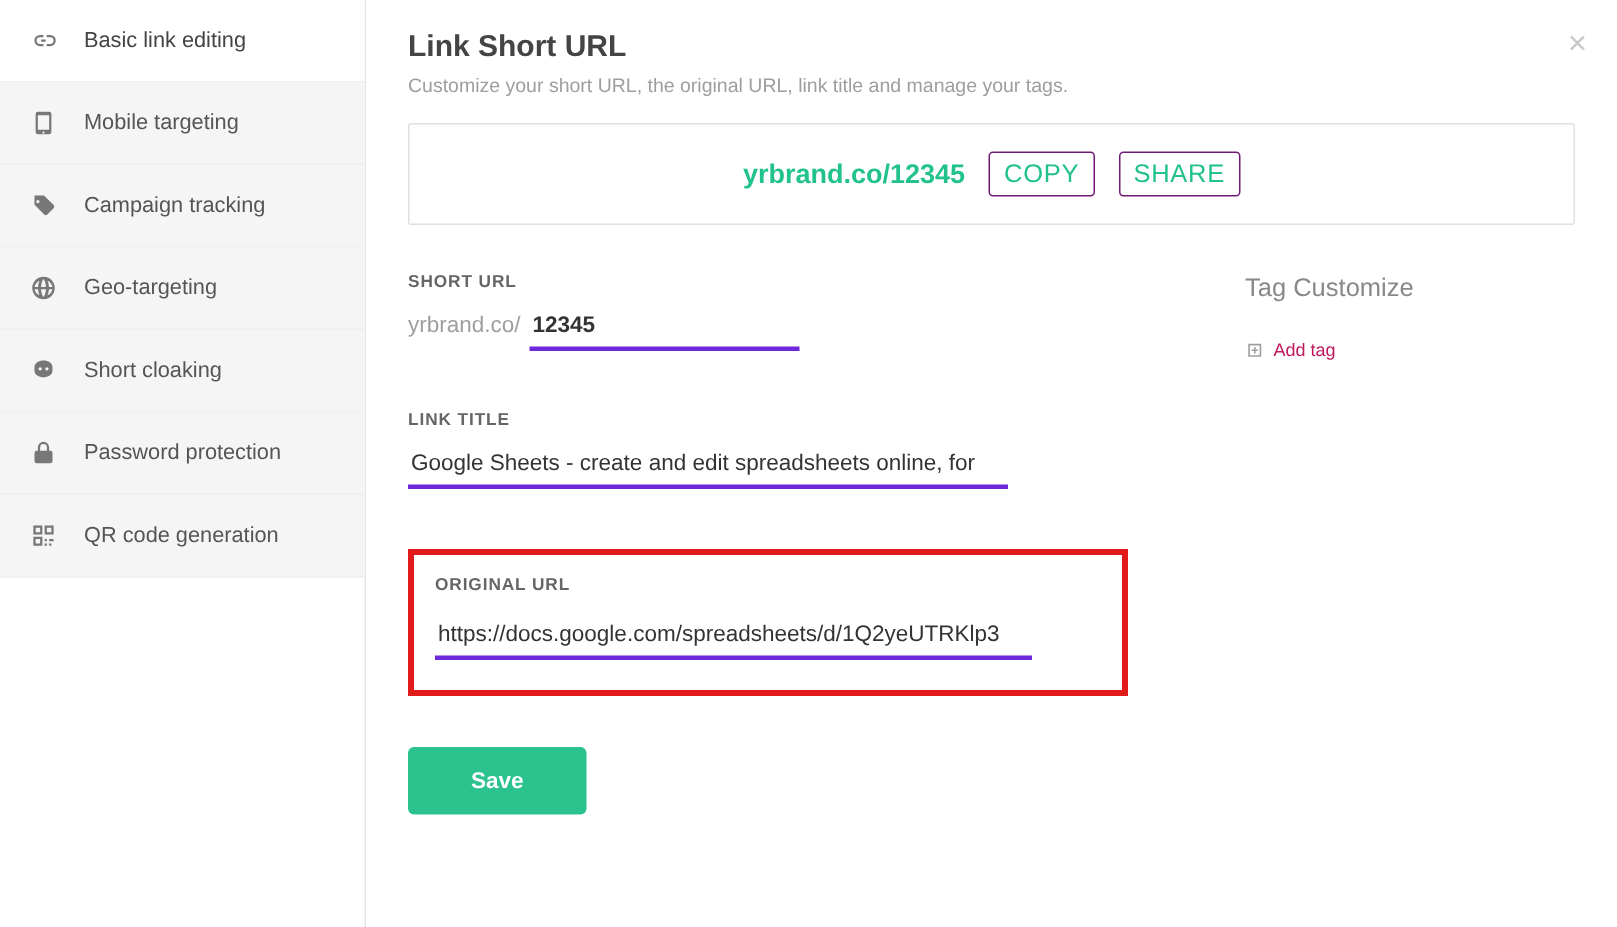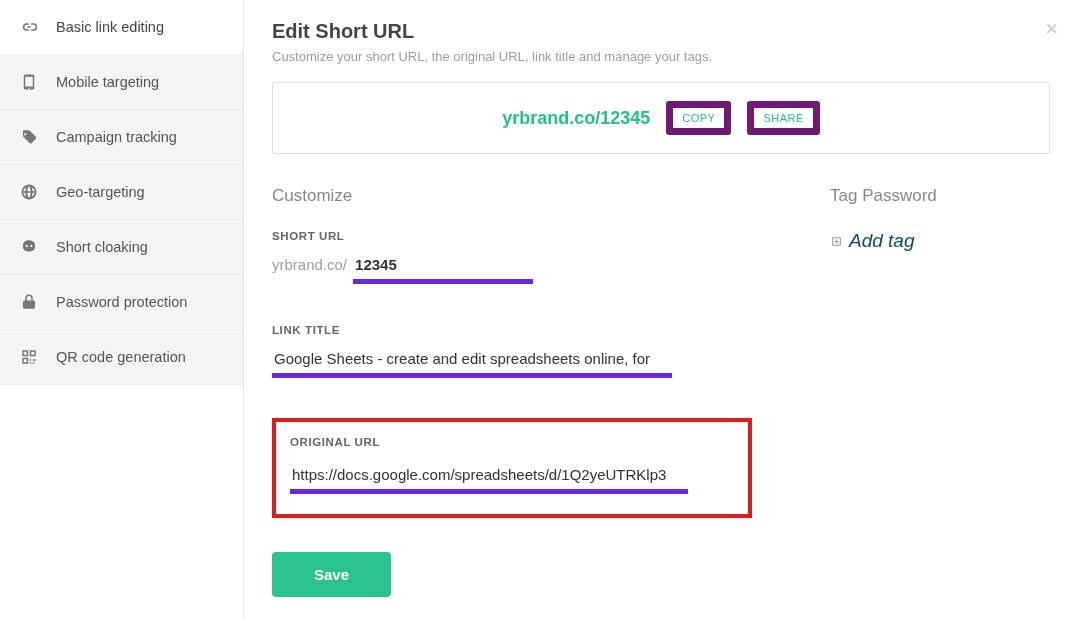--- a/index.html
+++ b/index.html
@@ -240,7 +240,7 @@
   <main class="main">
     <span class="close-icon">×</span>
 
-    <h1 class="page-title">Edit Short URL</h1>
+    <h1 class="page-title">Link Short URL</h1>
     <p class="page-subtitle">Customize your short URL, the original URL, link title and manage your tags.</p>
 
     <div class="url-card">

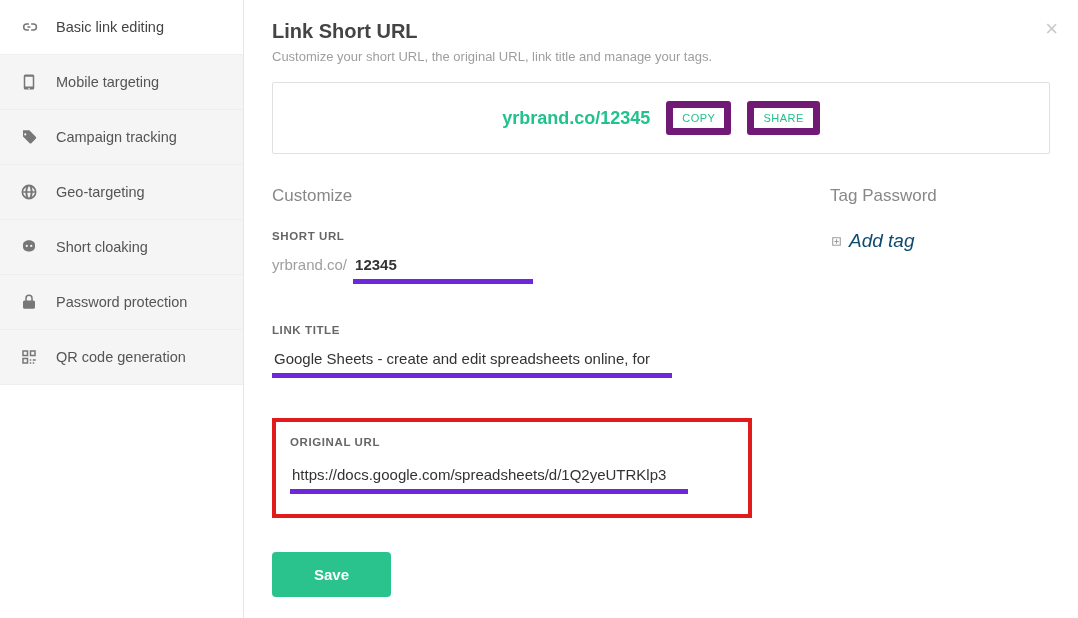--- a/index.html
+++ b/index.html
@@ -87,10 +87,10 @@
     font-size: 18px;
   }
   .pill-btn {
-    border: 7px solid #701a75;
+    border: 1px solid #701a75;
     color: #22c28b;
     background: #fff;
-    font-size: 11px;
+    font-size: 17px;
     letter-spacing: 0.5px;
     padding: 4px 9px;
     border-radius: 3px;

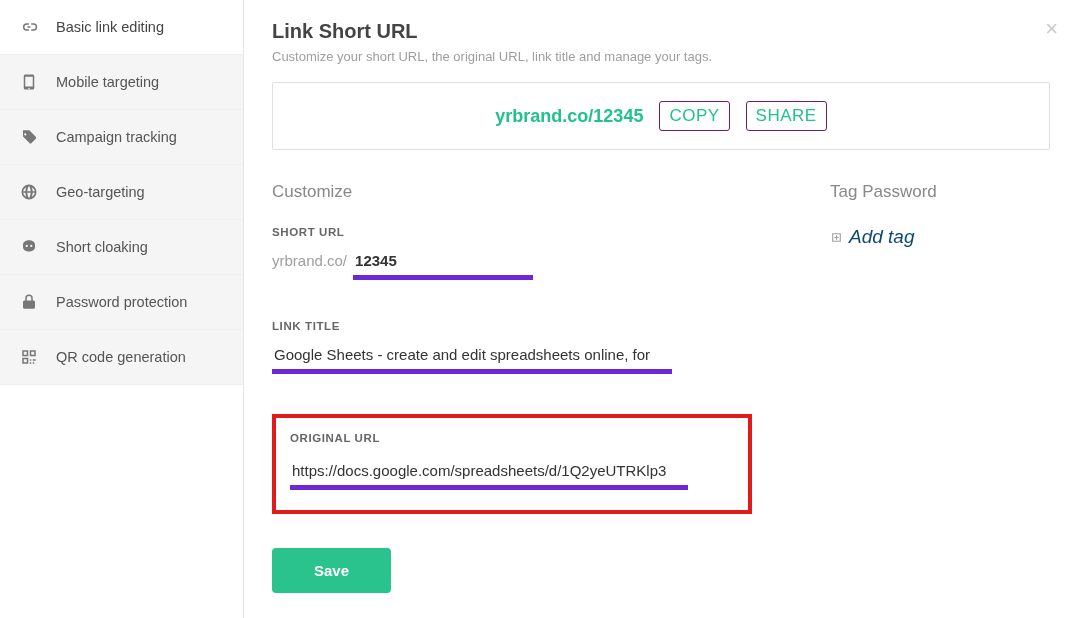--- a/index.html
+++ b/index.html
@@ -251,7 +251,6 @@
 
     <div class="columns">
       <div class="col-left">
-        <div class="section-title">Customize</div>
 
         <div class="field-label">SHORT URL</div>
         <div class="inline-input-row">

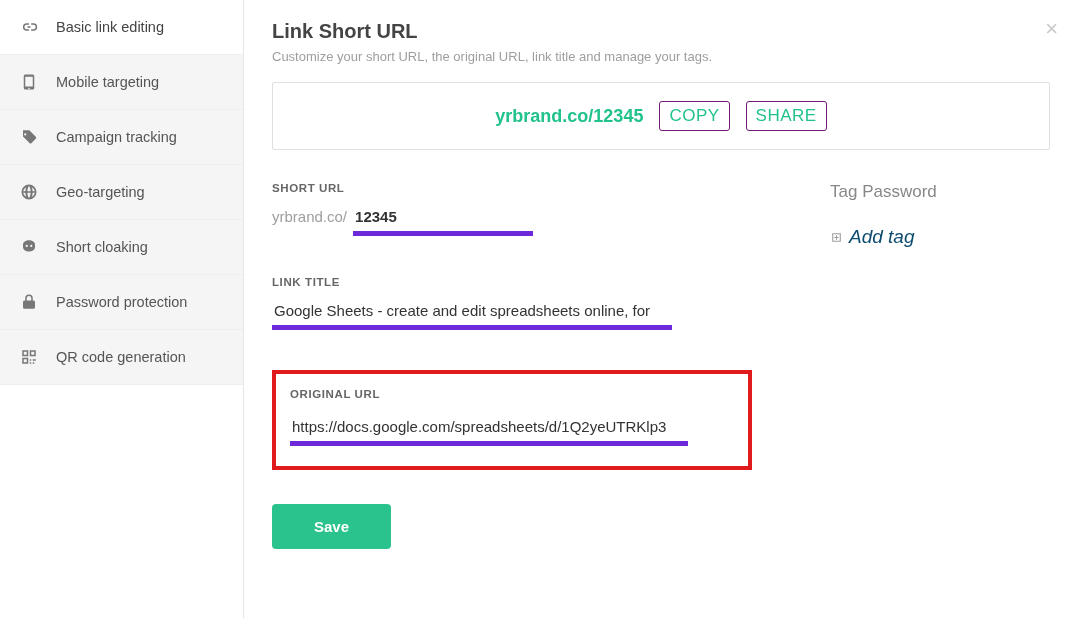--- a/index.html
+++ b/index.html
@@ -272,7 +272,7 @@
       </div>
 
       <div class="col-right">
-        <div class="section-title">Tag Password</div>
+        <div class="section-title">Tag Customize</div>
         <span class="add-tag">
           <svg viewBox="0 0 24 24">
               <path d="M4 4h16v16H4V4zm2 2v12h12V6H6zm5 2h2v3h3v2h-3v3h-2v-3H8v-2h3V8z"></path>

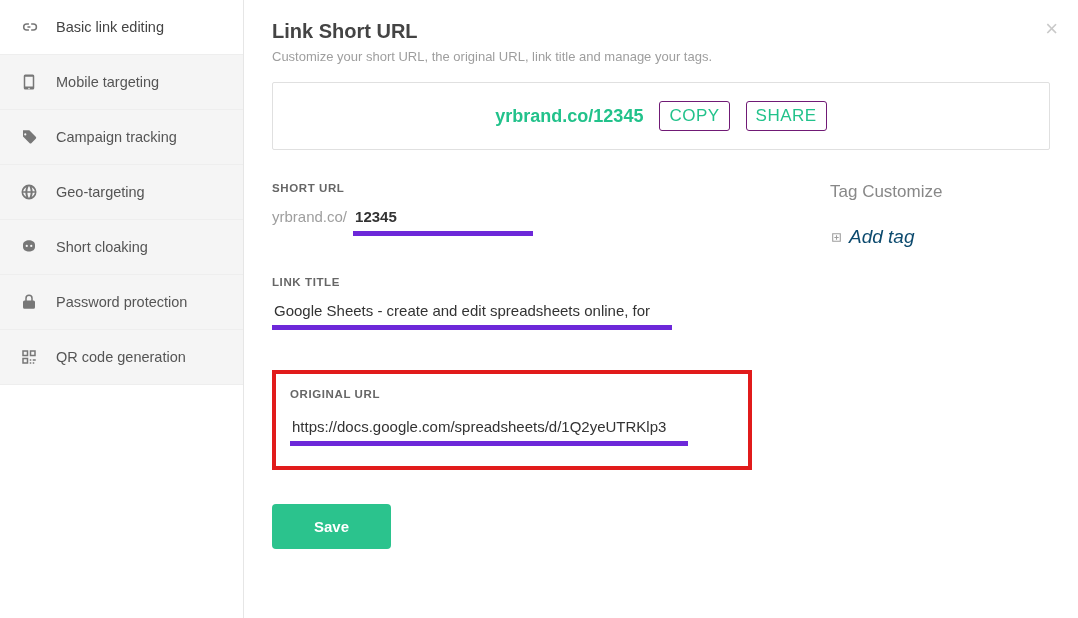--- a/index.html
+++ b/index.html
@@ -126,7 +126,7 @@
   }
   input.text-input {
     border: none;
-    border-bottom: 5px solid #6d28d9;
+    border-bottom: 3px solid #6d28d9;
     font-size: 15px;
     padding: 4px 2px 6px 2px;
     outline: none;

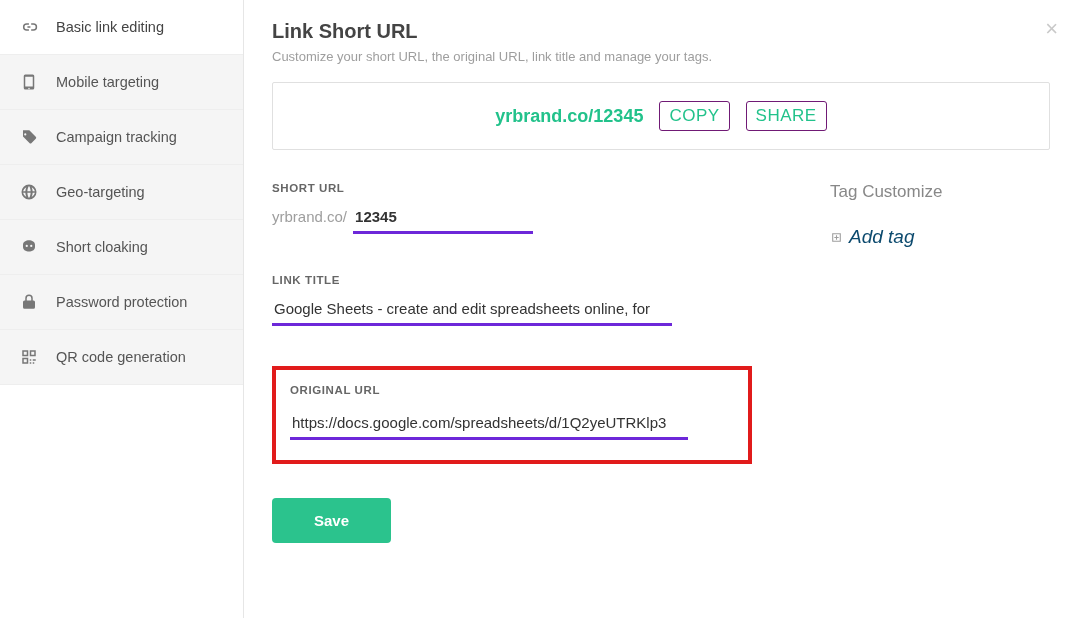--- a/index.html
+++ b/index.html
@@ -155,13 +155,12 @@
     cursor: pointer;
   }
   .add-tag {
-    color: #0c4a6e;
-    font-size: 19px;
+    color: #be185d;
+    font-size: 12px;
     display: inline-flex;
     align-items: center;
     gap: 6px;
     cursor: pointer;
-    font-style: italic;
   }
   .add-tag svg { width: 13px; height: 13px; fill: #9e9e9e; }
 </style>

